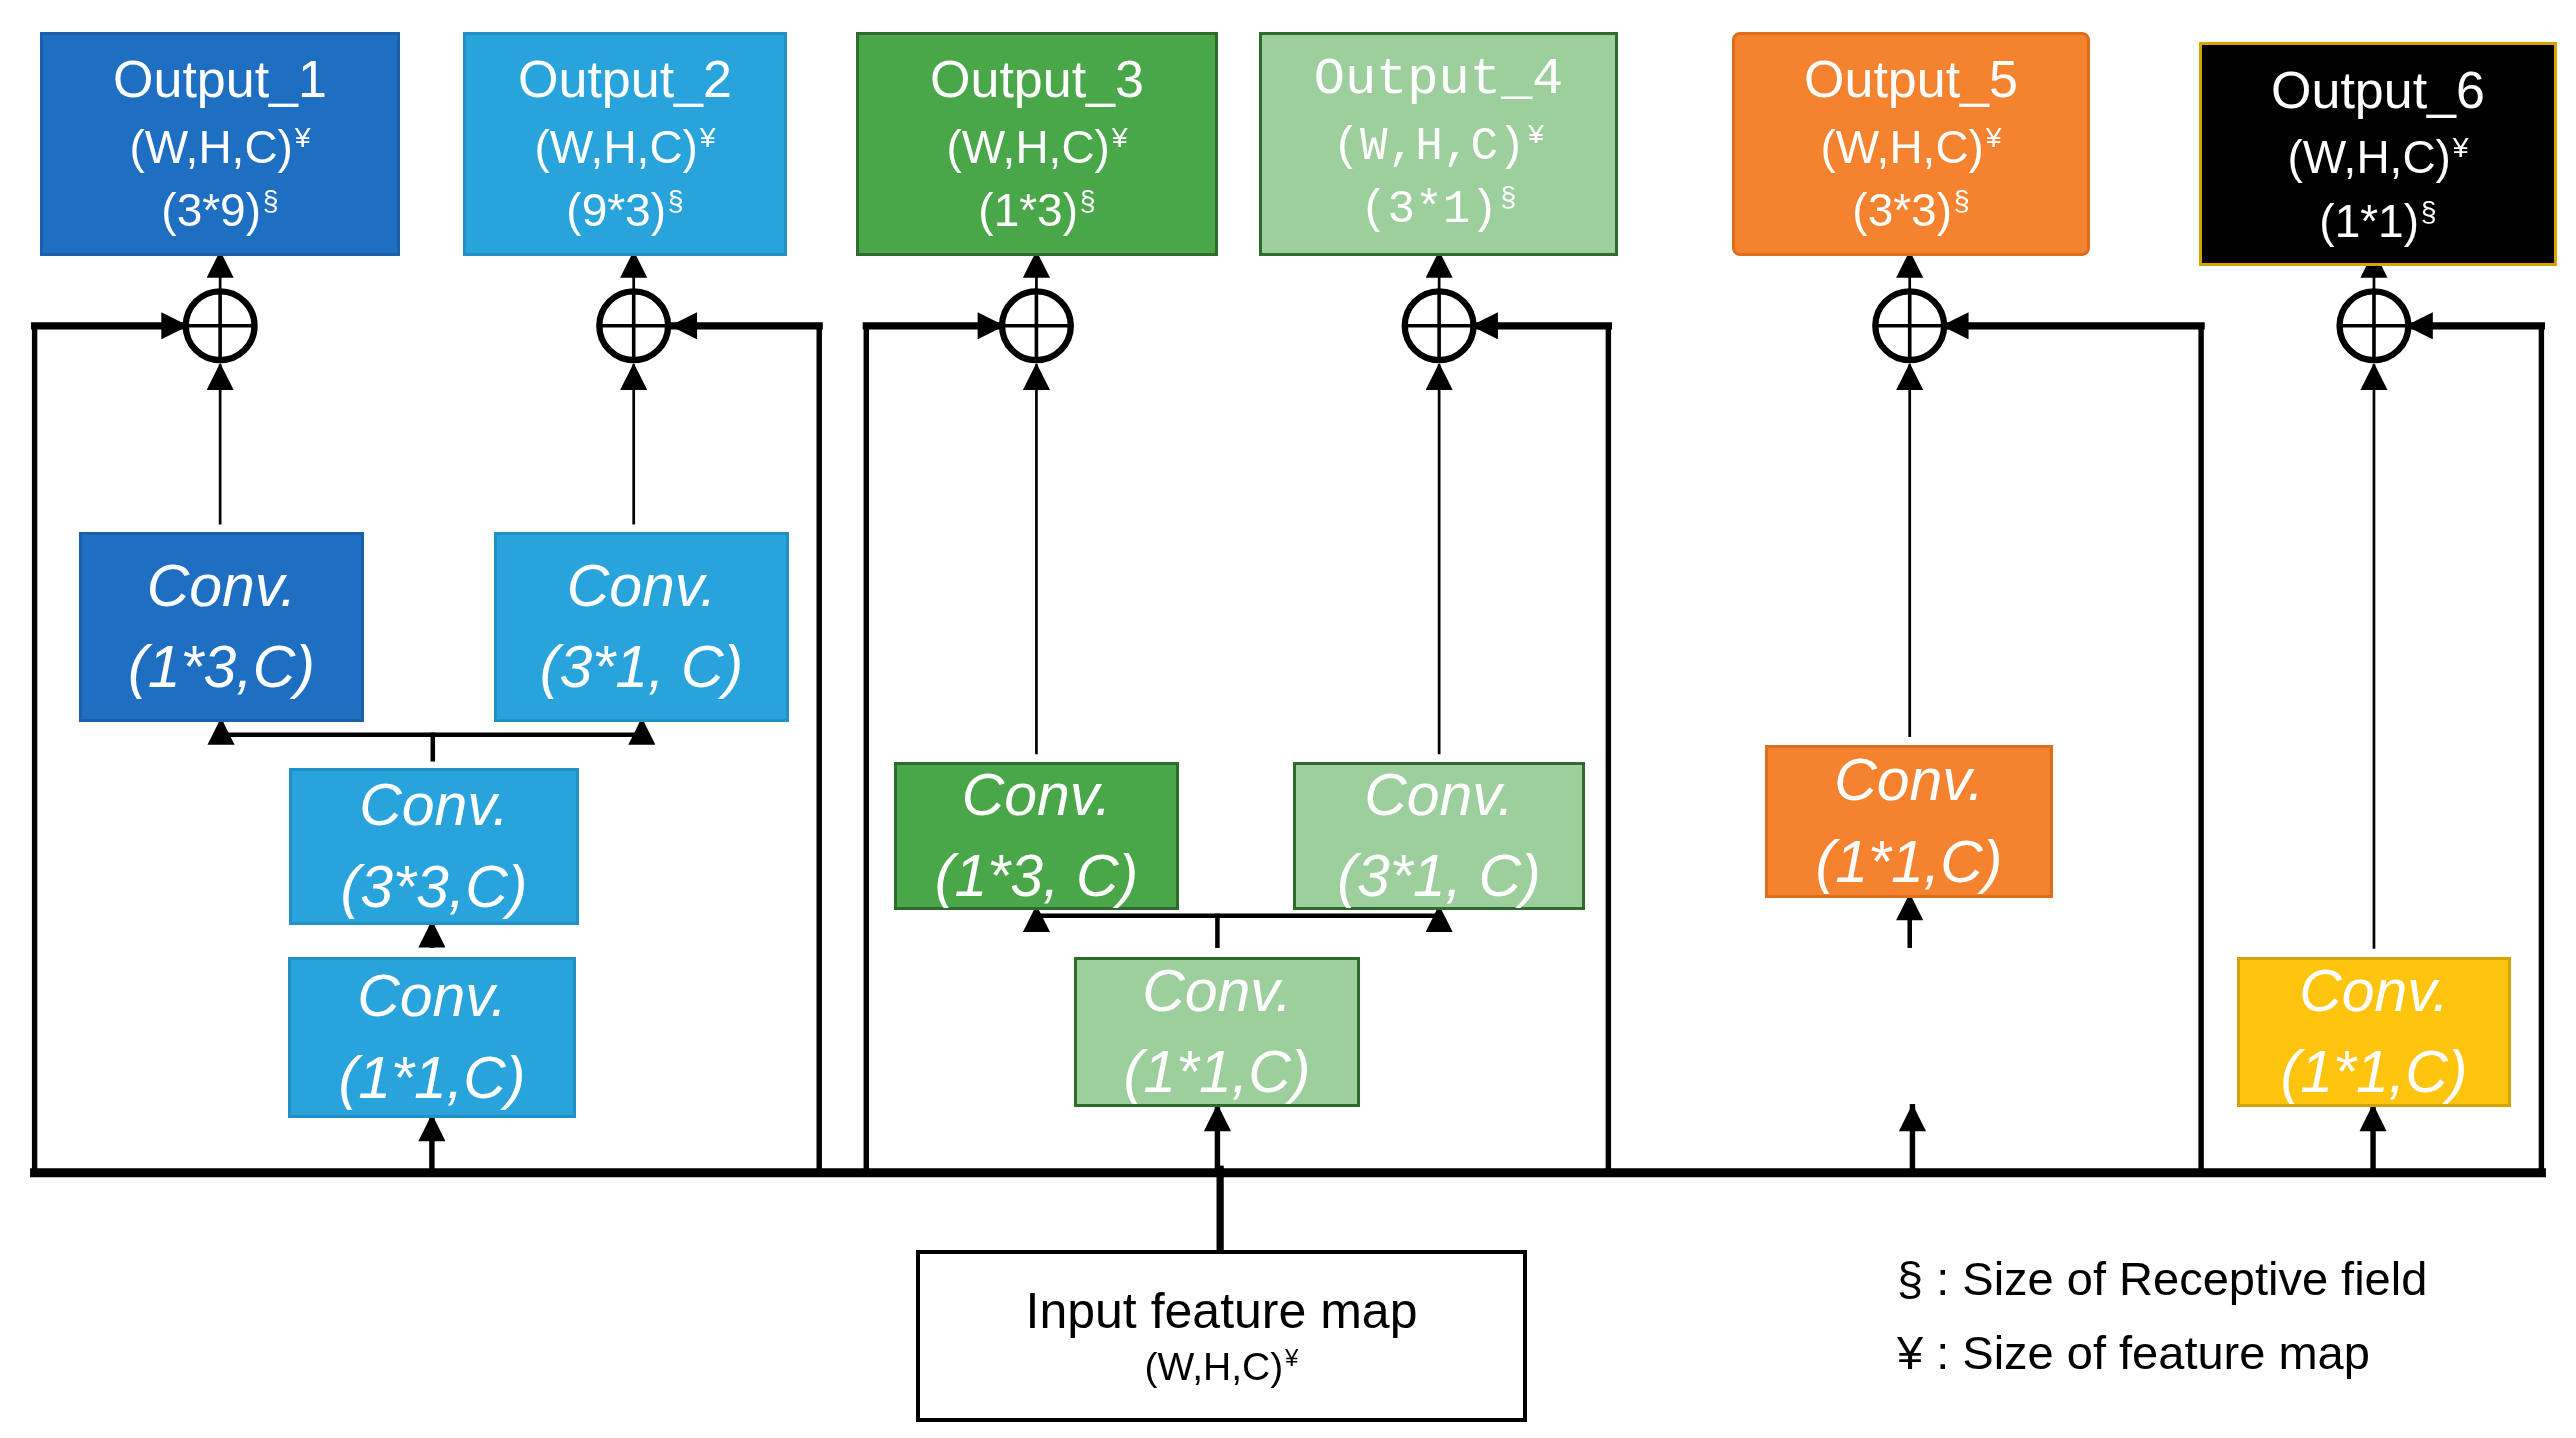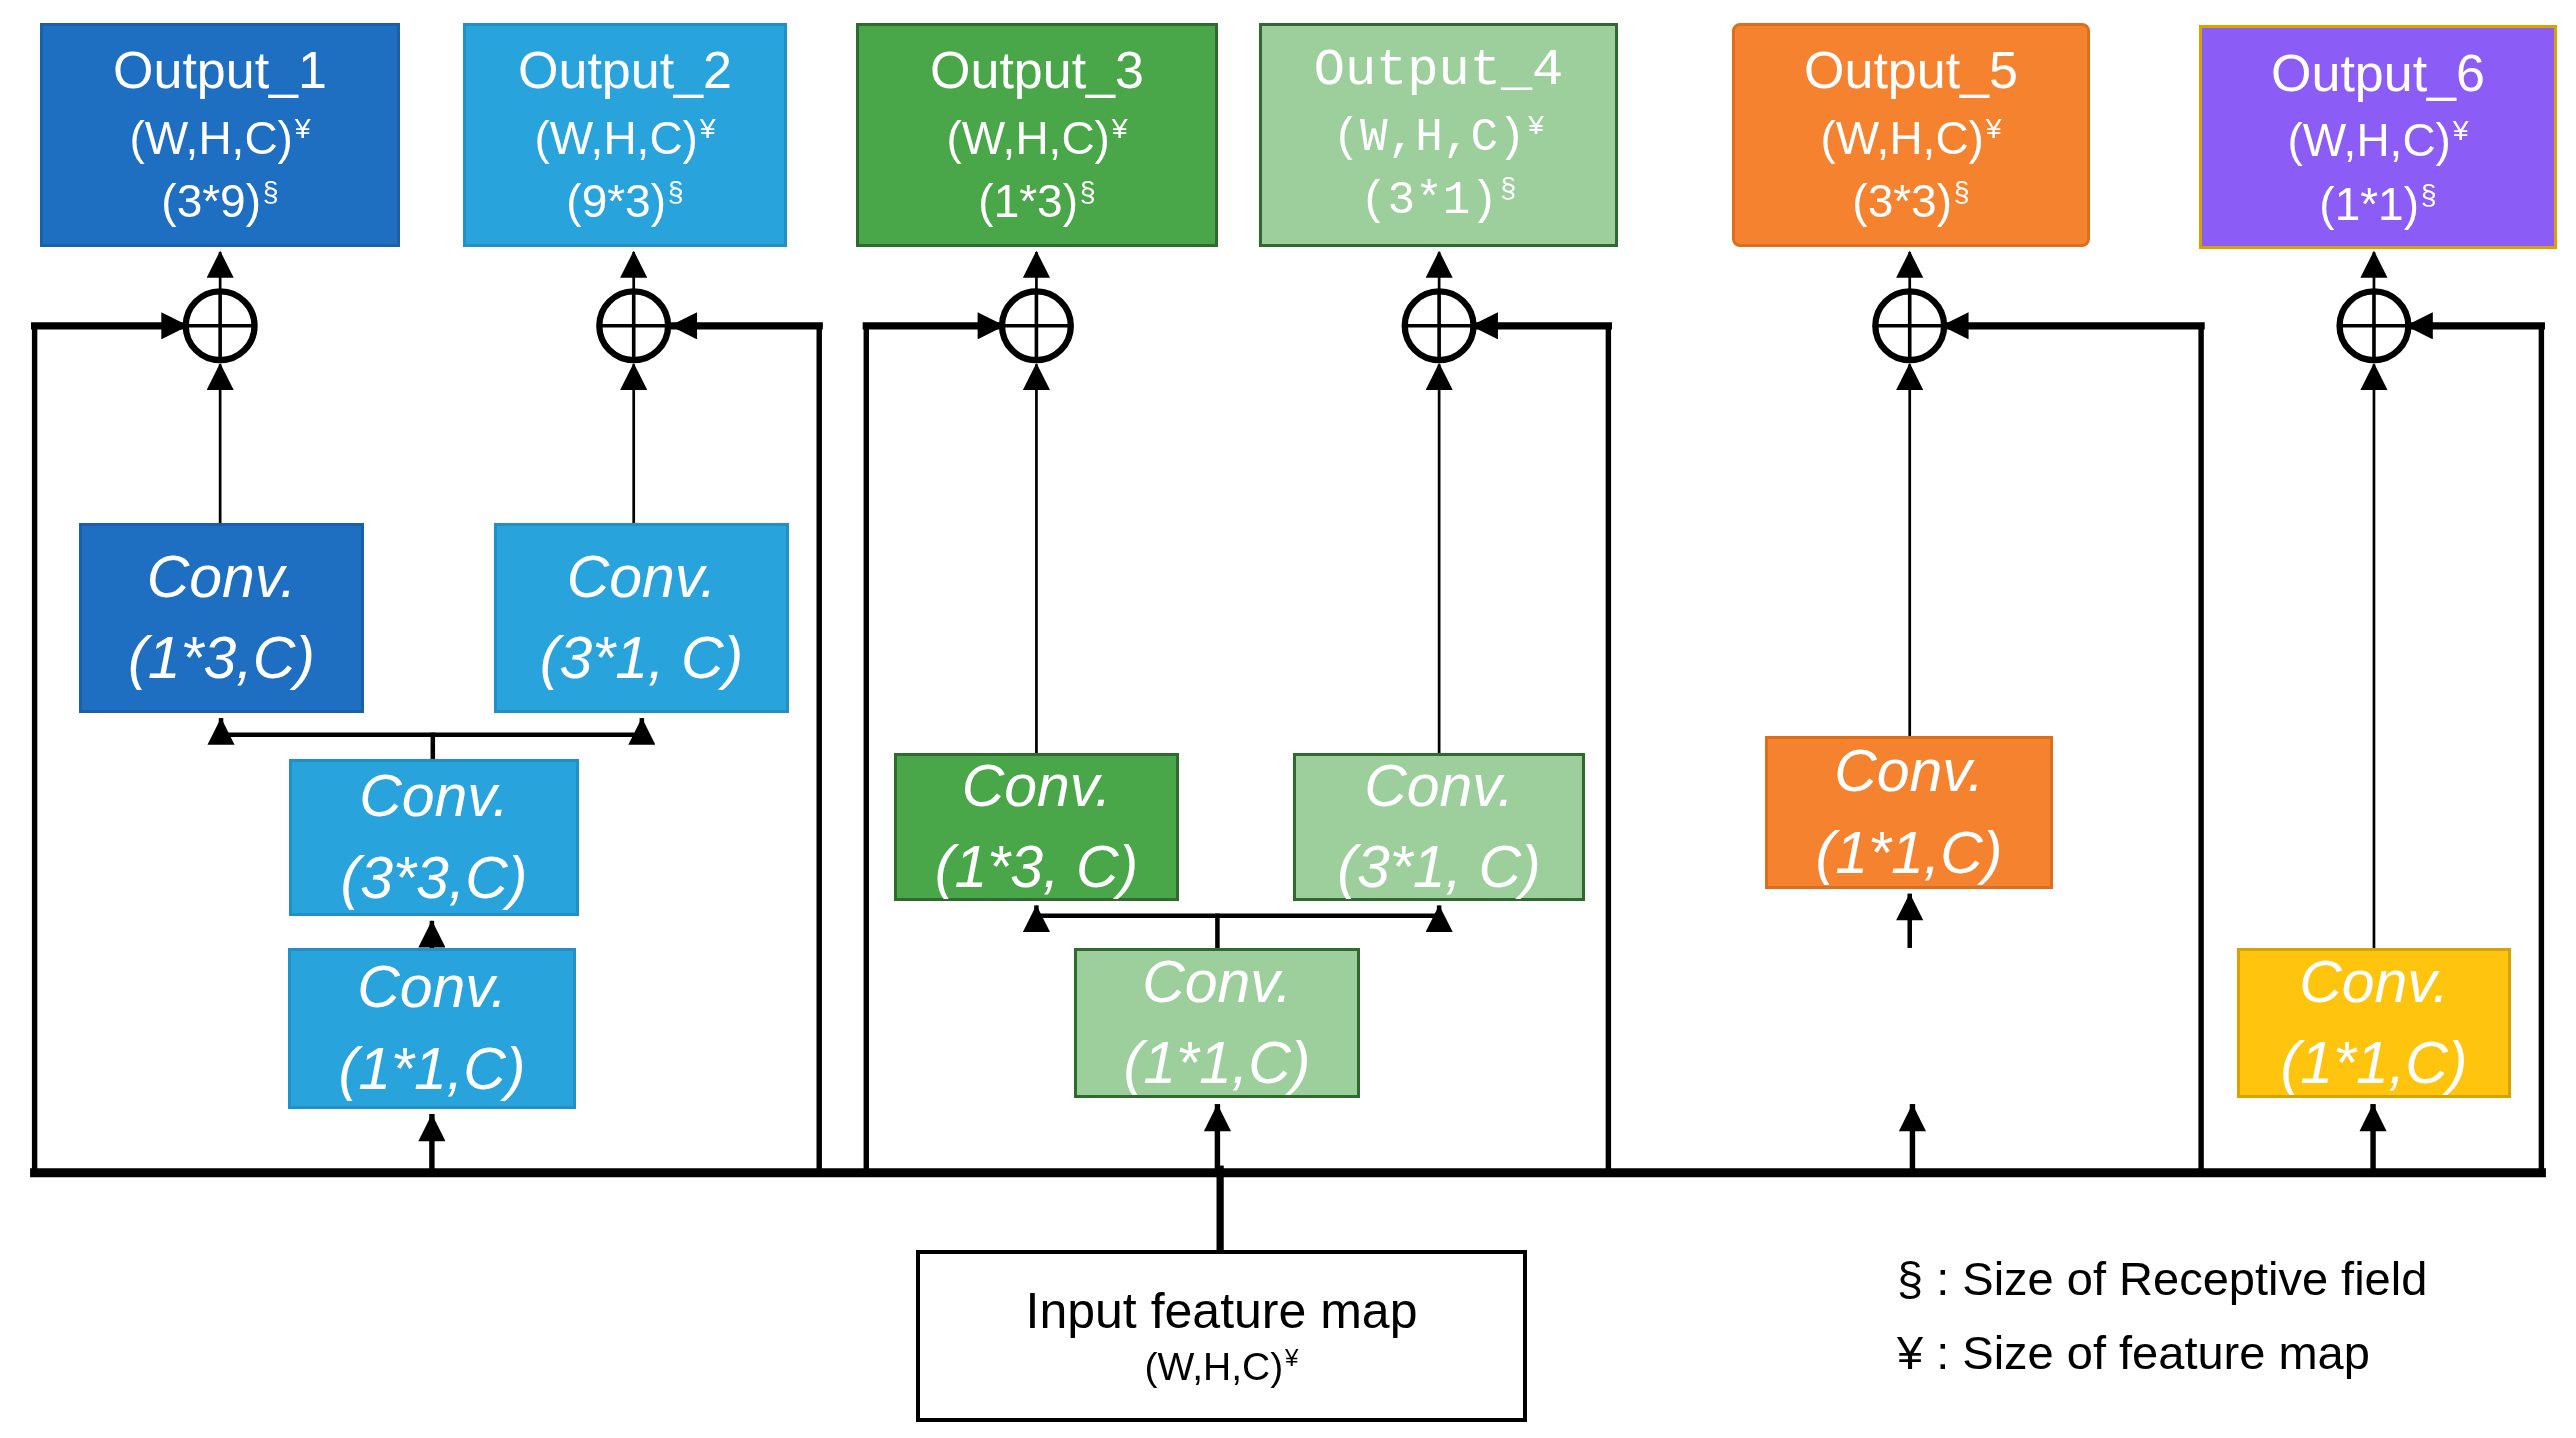--- a/index.html
+++ b/index.html
@@ -19,6 +19,7 @@
     box-sizing:border-box;
     border:3.6px solid transparent;
     line-height:1.38;
+    margin-top:9px;
   }
   .out .t1{font-size:52px;}
   .out .t2{font-size:46px;}

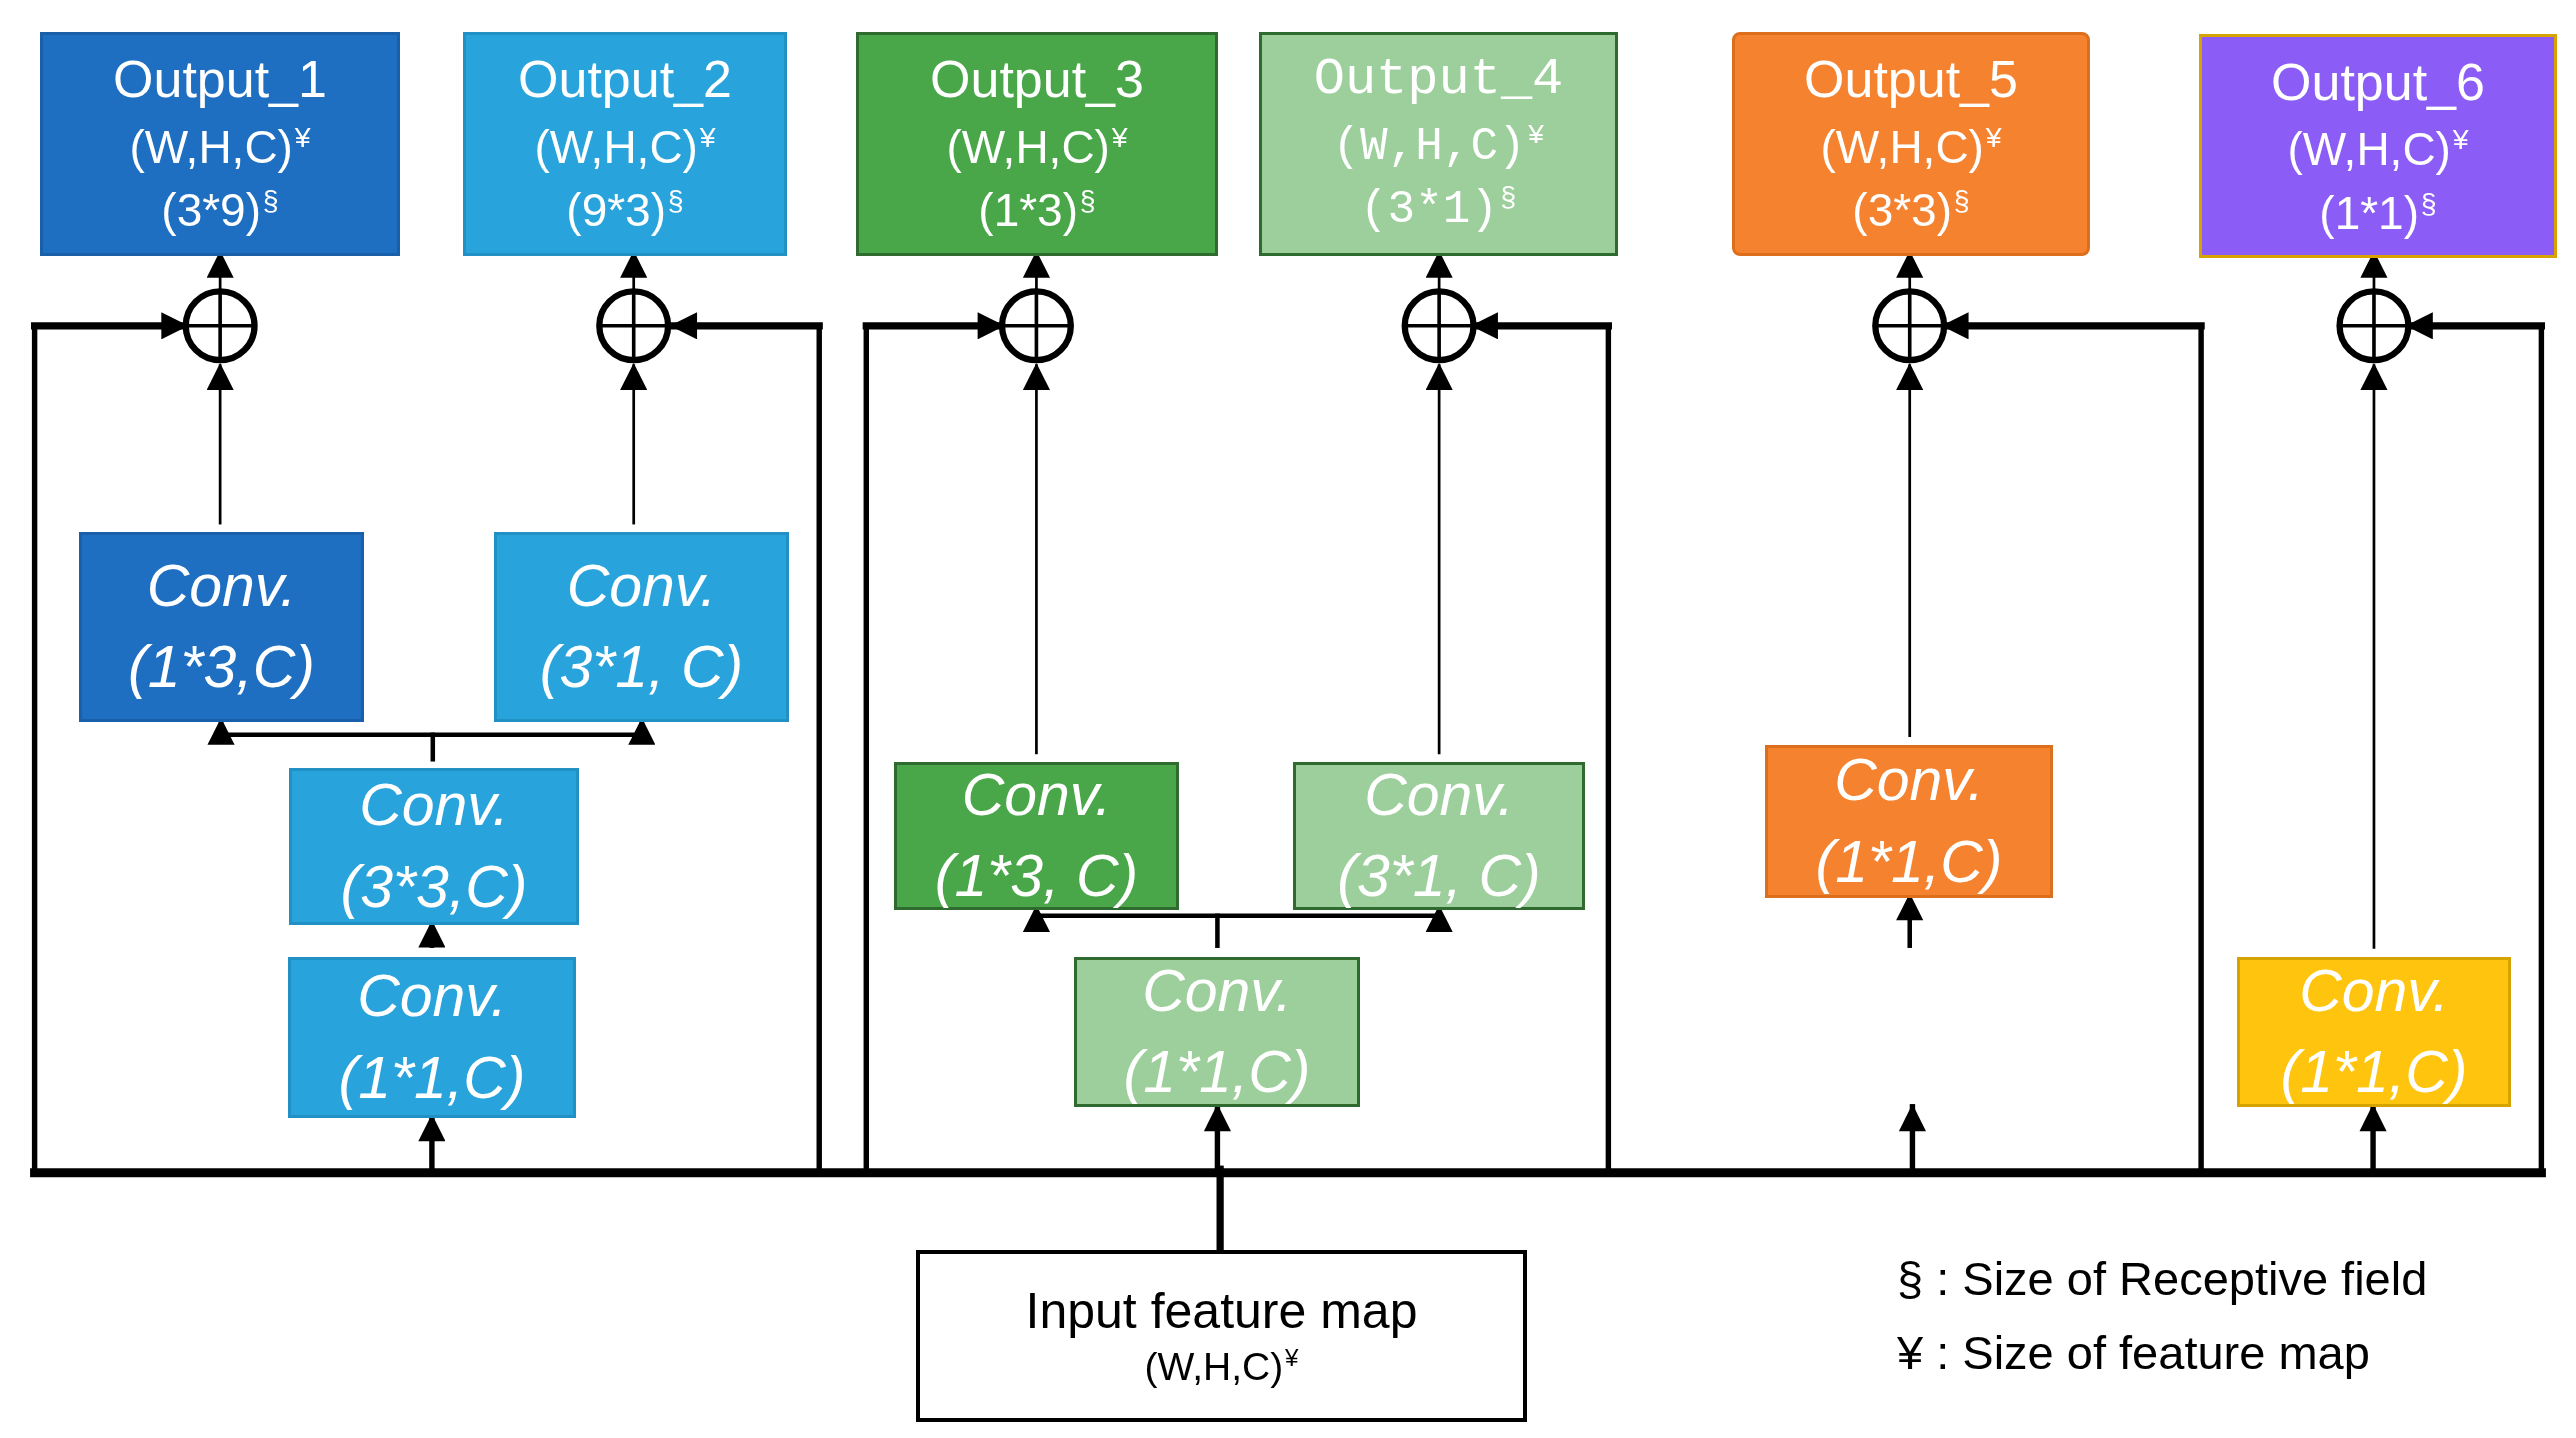--- a/index.html
+++ b/index.html
@@ -162,7 +162,7 @@
     <div class="t2"><span>(W,H,C)</span><sup>¥</sup></div>
     <div class="t2"><span>(3*3)</span><sup>§</sup></div>
   </div>
-  <div class="box out" style="left: 2199px; top: 25px; width: 358px; height: 224px; background: #8b5cf6; border-color: rgb(214, 163, 0); color: rgb(255, 255, 255);">
+  <div class="box out" style="left: 2199px; top: 33px; width: 358px; height: 224px; background: #000000; border-color: rgb(214, 163, 0); color: rgb(255, 255, 255);">
     <div class="t1">Output_6</div>
     <div class="t2"><span>(W,H,C)</span><sup>¥</sup></div>
     <div class="t2"><span>(1*1)</span><sup>§</sup></div>

